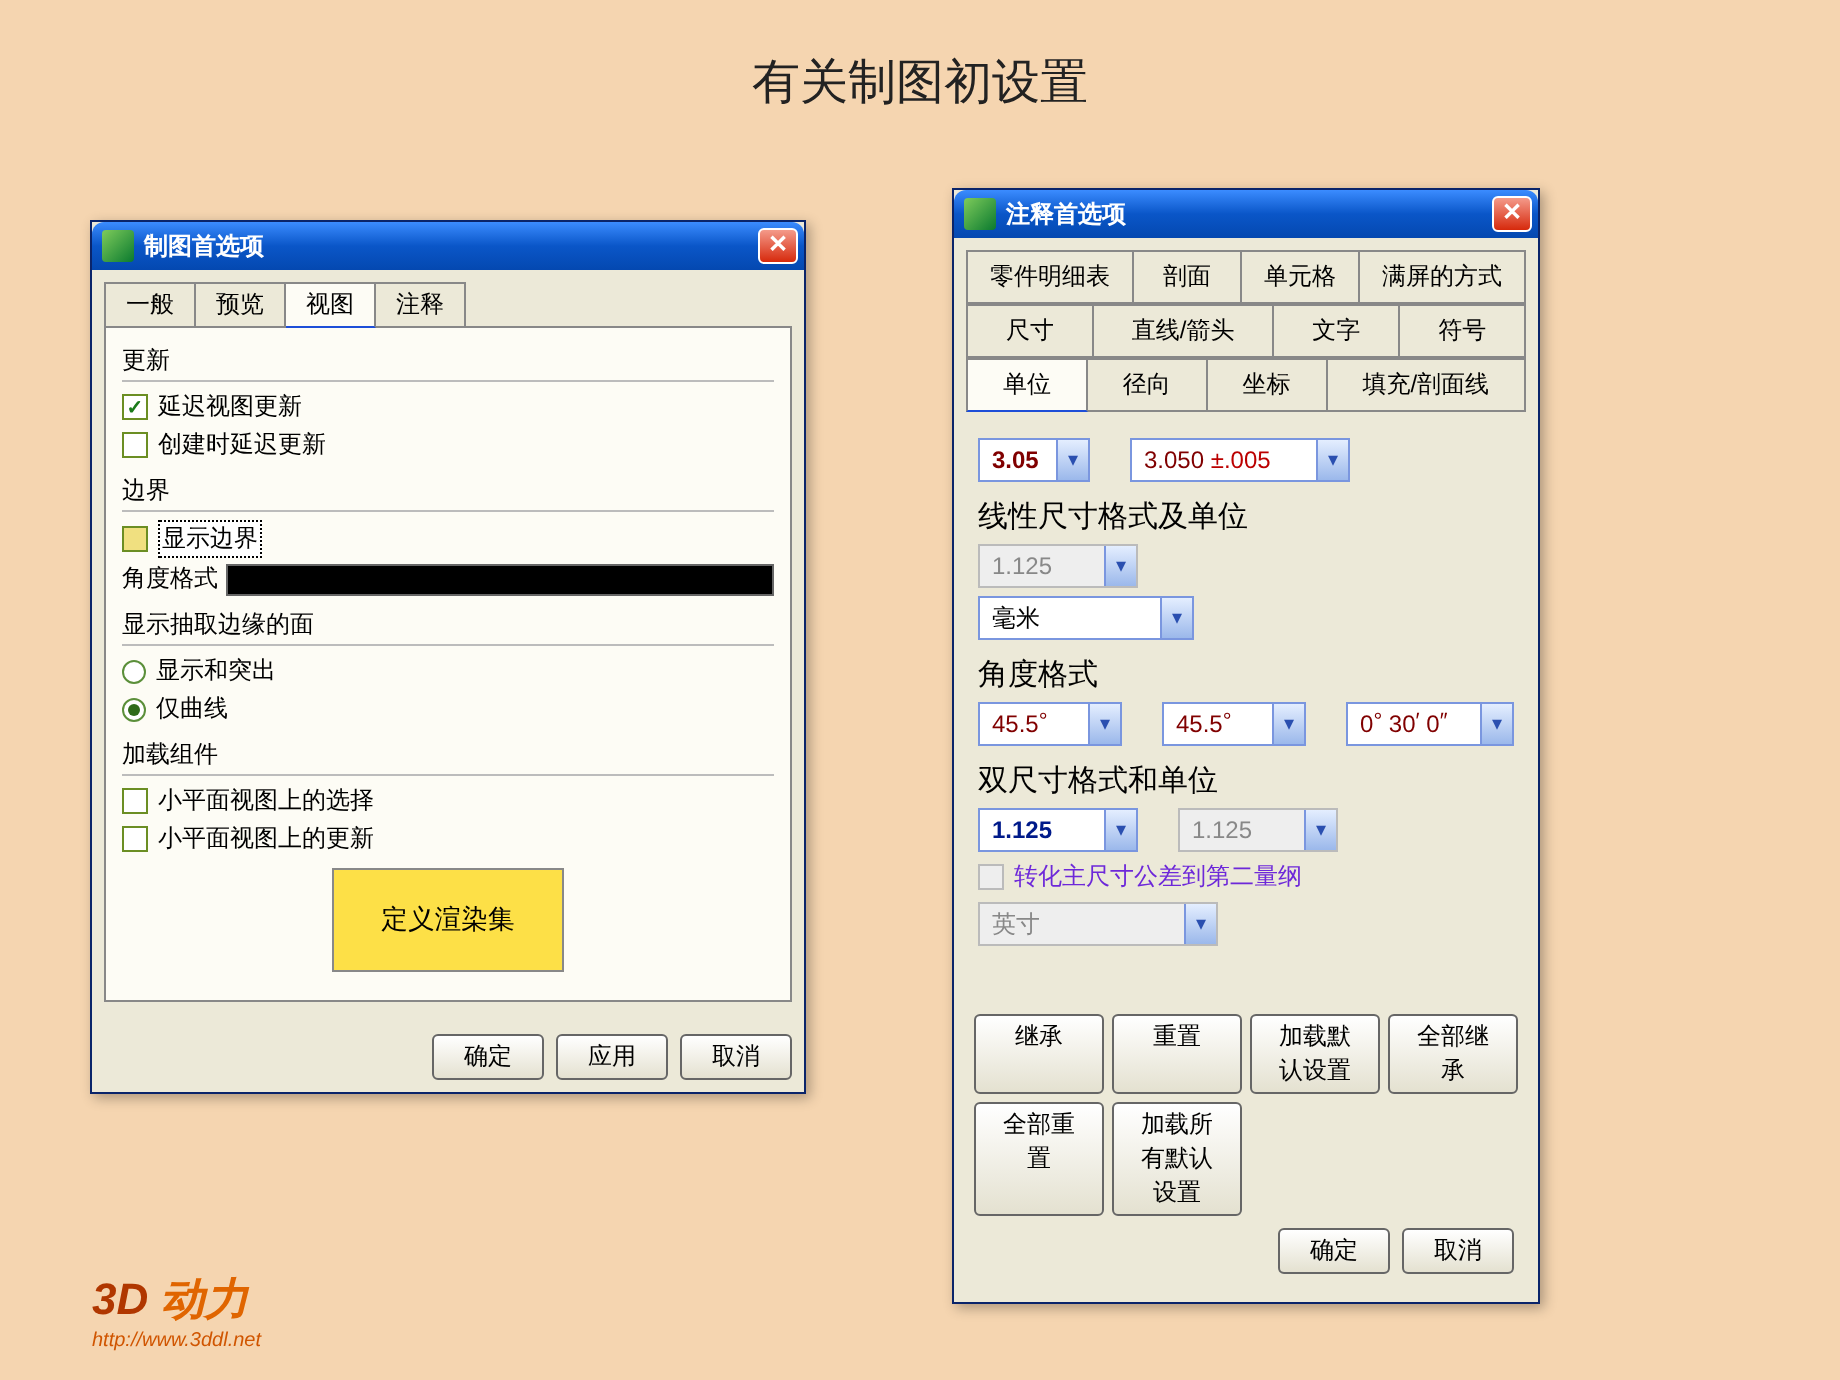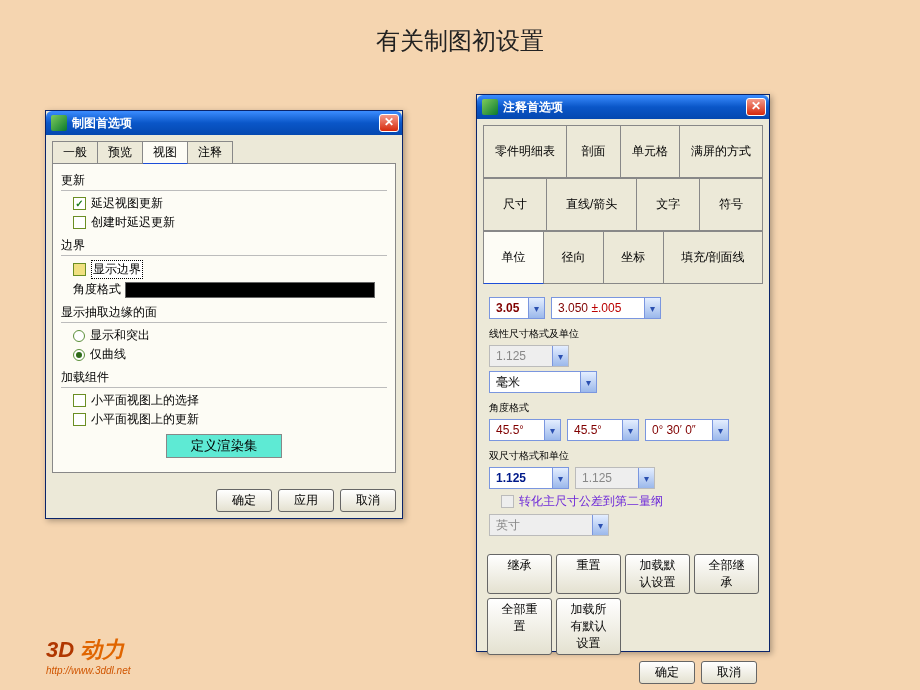--- a/index.html
+++ b/index.html
@@ -156,7 +156,7 @@
     cursor: pointer;
   }
   
-  .tabs2 .tab { flex: 1 0 auto; min-width: 54px; text-align: center; padding: 17px 4px; }
+  .tabs2 .tab { flex: 1 0 auto; min-width: 54px; text-align: center; padding: 4px 4px; }
   .tabs2 { width: 100%; }
   .tabs2-row { display:flex; width:100%; }
   .field-row { display:flex; gap:6px; align-items:flex-start; margin:4px 0; }

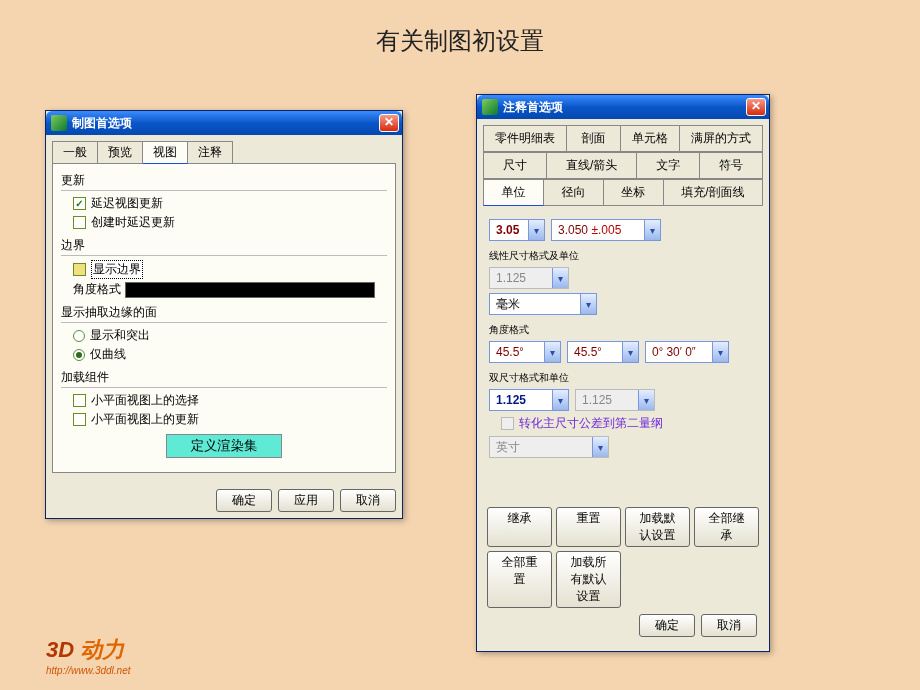--- a/index.html
+++ b/index.html
@@ -95,7 +95,7 @@
     border-bottom: 1px solid #bcbcbc;
     margin-bottom: 4px;
   }
-  .row { display: flex; align-items: center; margin: 2px 12px; }
+  .row { display: flex; align-items: center; margin: 2px 0; }
   .chk {
     width: 13px; height: 13px;
     border: 1px solid #6b8e23;

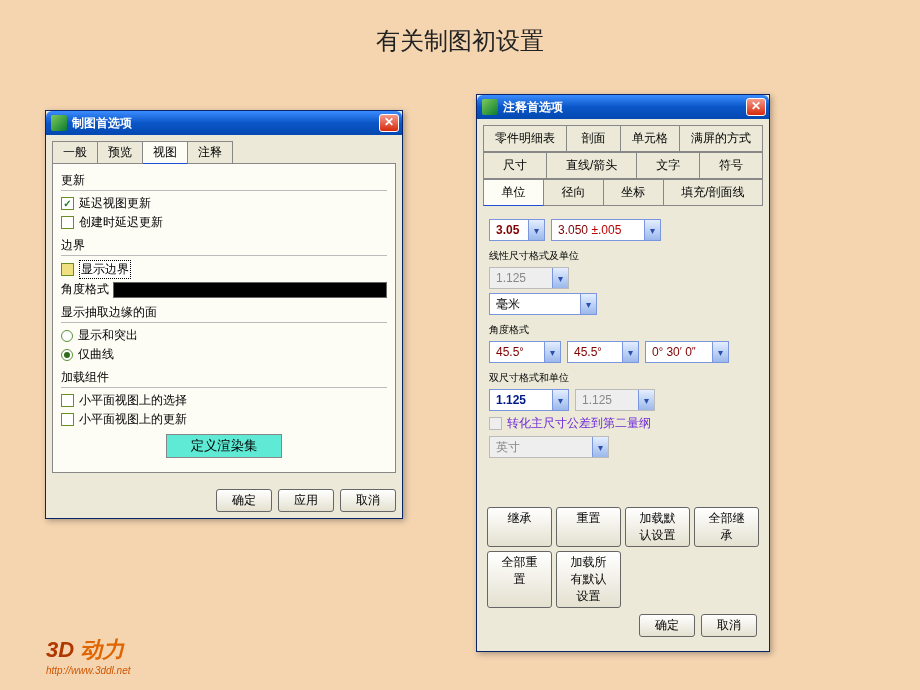--- a/index.html
+++ b/index.html
@@ -159,7 +159,7 @@
   .tabs2 .tab { flex: 1 0 auto; min-width: 54px; text-align: center; padding: 4px 4px; }
   .tabs2 { width: 100%; }
   .tabs2-row { display:flex; width:100%; }
-  .field-row { display:flex; gap:6px; align-items:flex-start; margin:4px 0; }
+  .field-row { display:flex; gap:20px; align-items:flex-start; margin:4px 0; }
   .combo, .numbox {
     display:flex; align-items:center;
     border: 1px solid #7a96df;

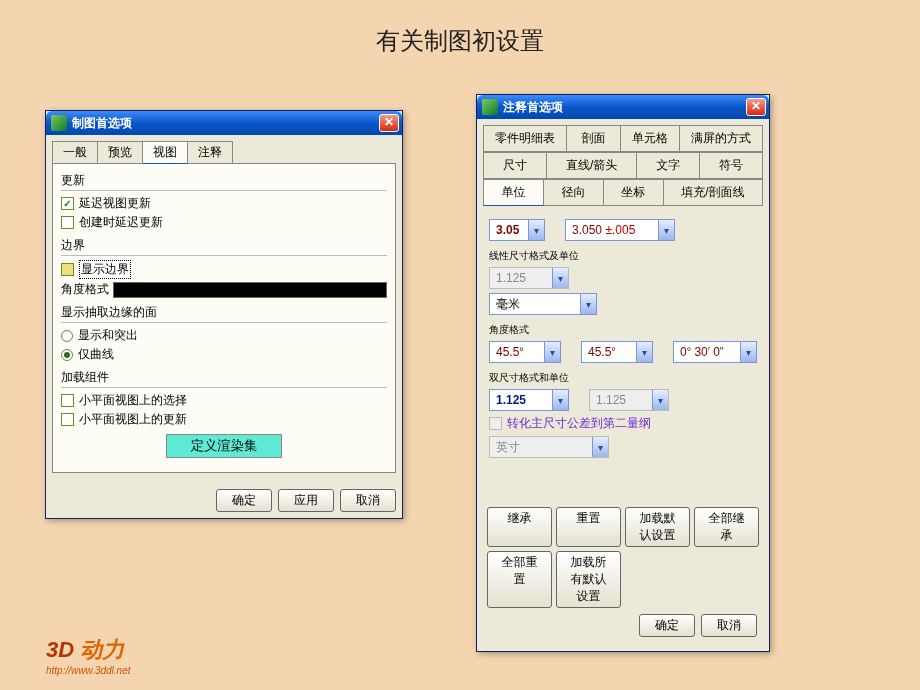--- a/index.html
+++ b/index.html
@@ -182,7 +182,7 @@
   }
   .dd::after { content:"▾"; font-size:10px; color:#2a4fb0; }
   .disabled { background:#eee; color:#888; border-color:#bbb; }
-  .section-label { font-size:10px; margin: 8px 0 2px 0; }
+  .section-label { font-size:15px; margin: 8px 0 2px 0; }
   .grid-btns {
     display:grid;
     grid-template-columns: repeat(4,1fr);

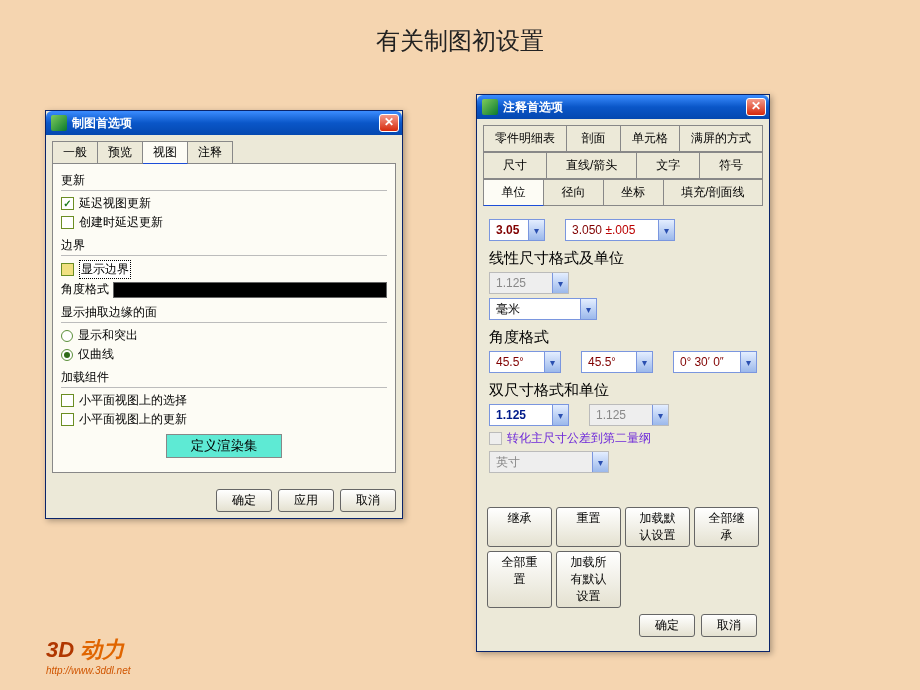--- a/index.html
+++ b/index.html
@@ -135,9 +135,9 @@
   .center-btn {
     display: block;
     margin: 6px auto 2px auto;
-    padding: 2px 24px;
+    padding: 16px 24px;
     border: 1px solid #888;
-    background: #5eead4;
+    background: #fde047;
   }
   .button-row {
     display: flex;

